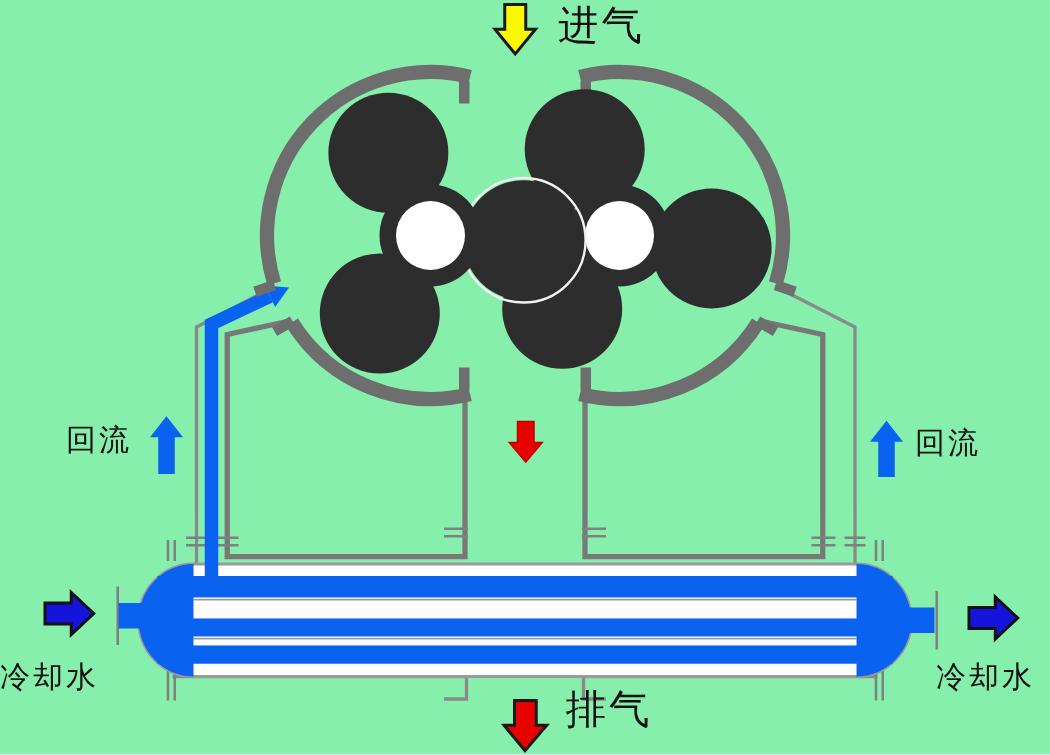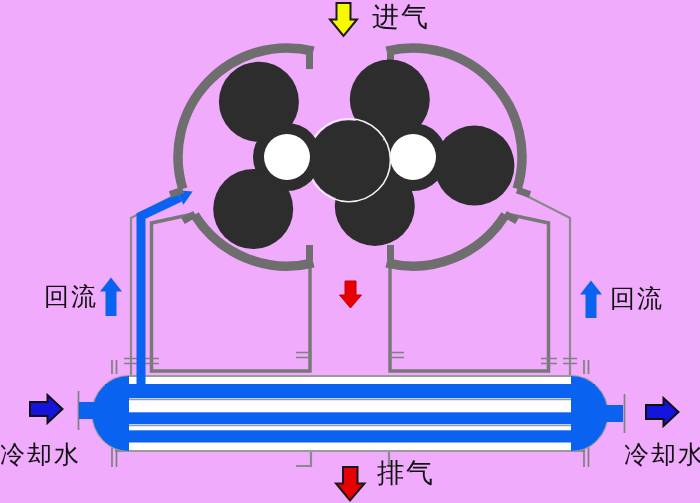--- a/index.html
+++ b/index.html
@@ -4,7 +4,7 @@
 <style>
   html,body{margin:0;padding:0;background:#fff;}
   .stage{
-    position:relative;width:700px;height:503px;background:#f0abfc;
+    position:relative;width:700px;height:503px;background:#86efac;
     font-family:"Liberation Sans", sans-serif;overflow:hidden;
   }
   .stage svg{position:absolute;left:0;top:0;}

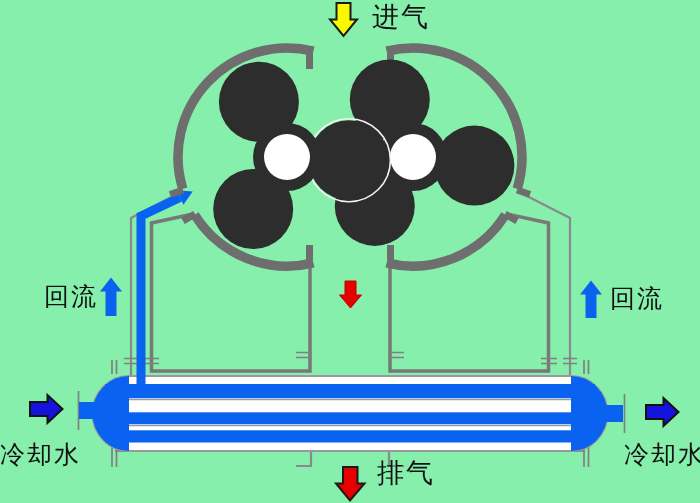--- a/index.html
+++ b/index.html
@@ -9,7 +9,7 @@
   }
   .stage svg{position:absolute;left:0;top:0;}
   .lbl{
-    position:absolute;color:#111;font-size:25px;letter-spacing:2px;
+    position:absolute;color:#111;font-size:20px;letter-spacing:2px;
     font-family:"Liberation Sans", sans-serif;line-height:1.1;white-space:nowrap;
   }
   .lbl.big{font-size:27px;}

